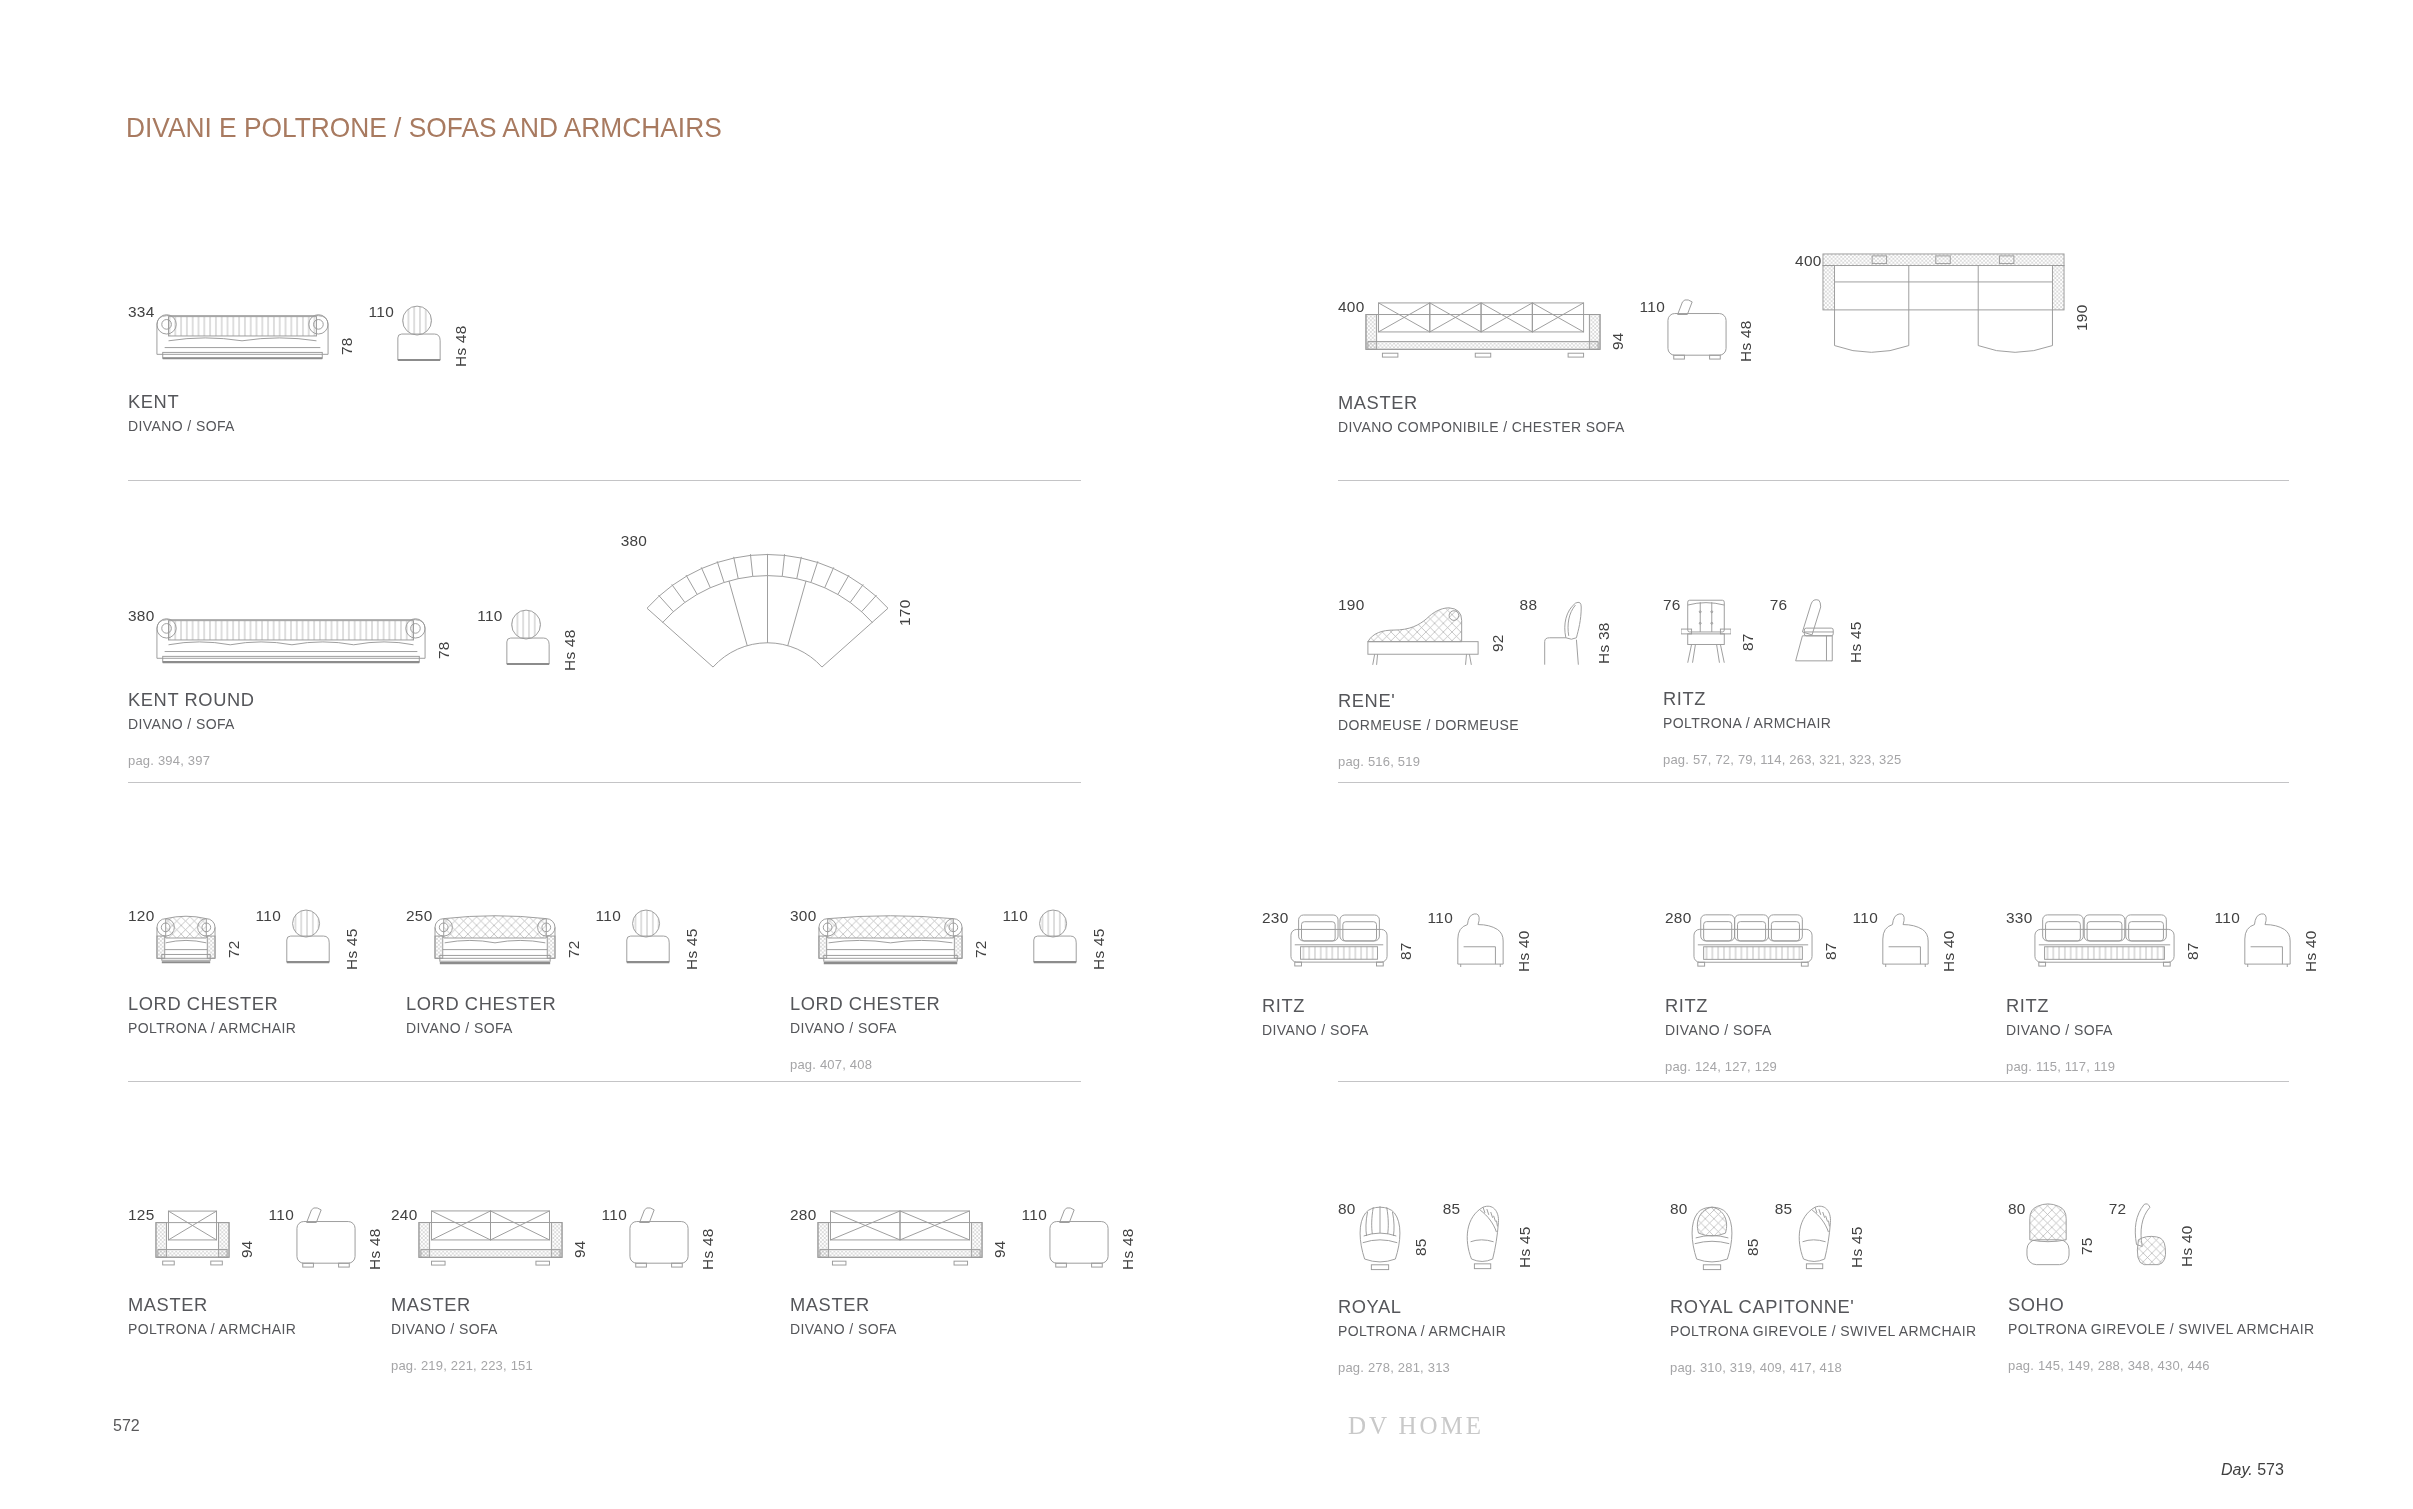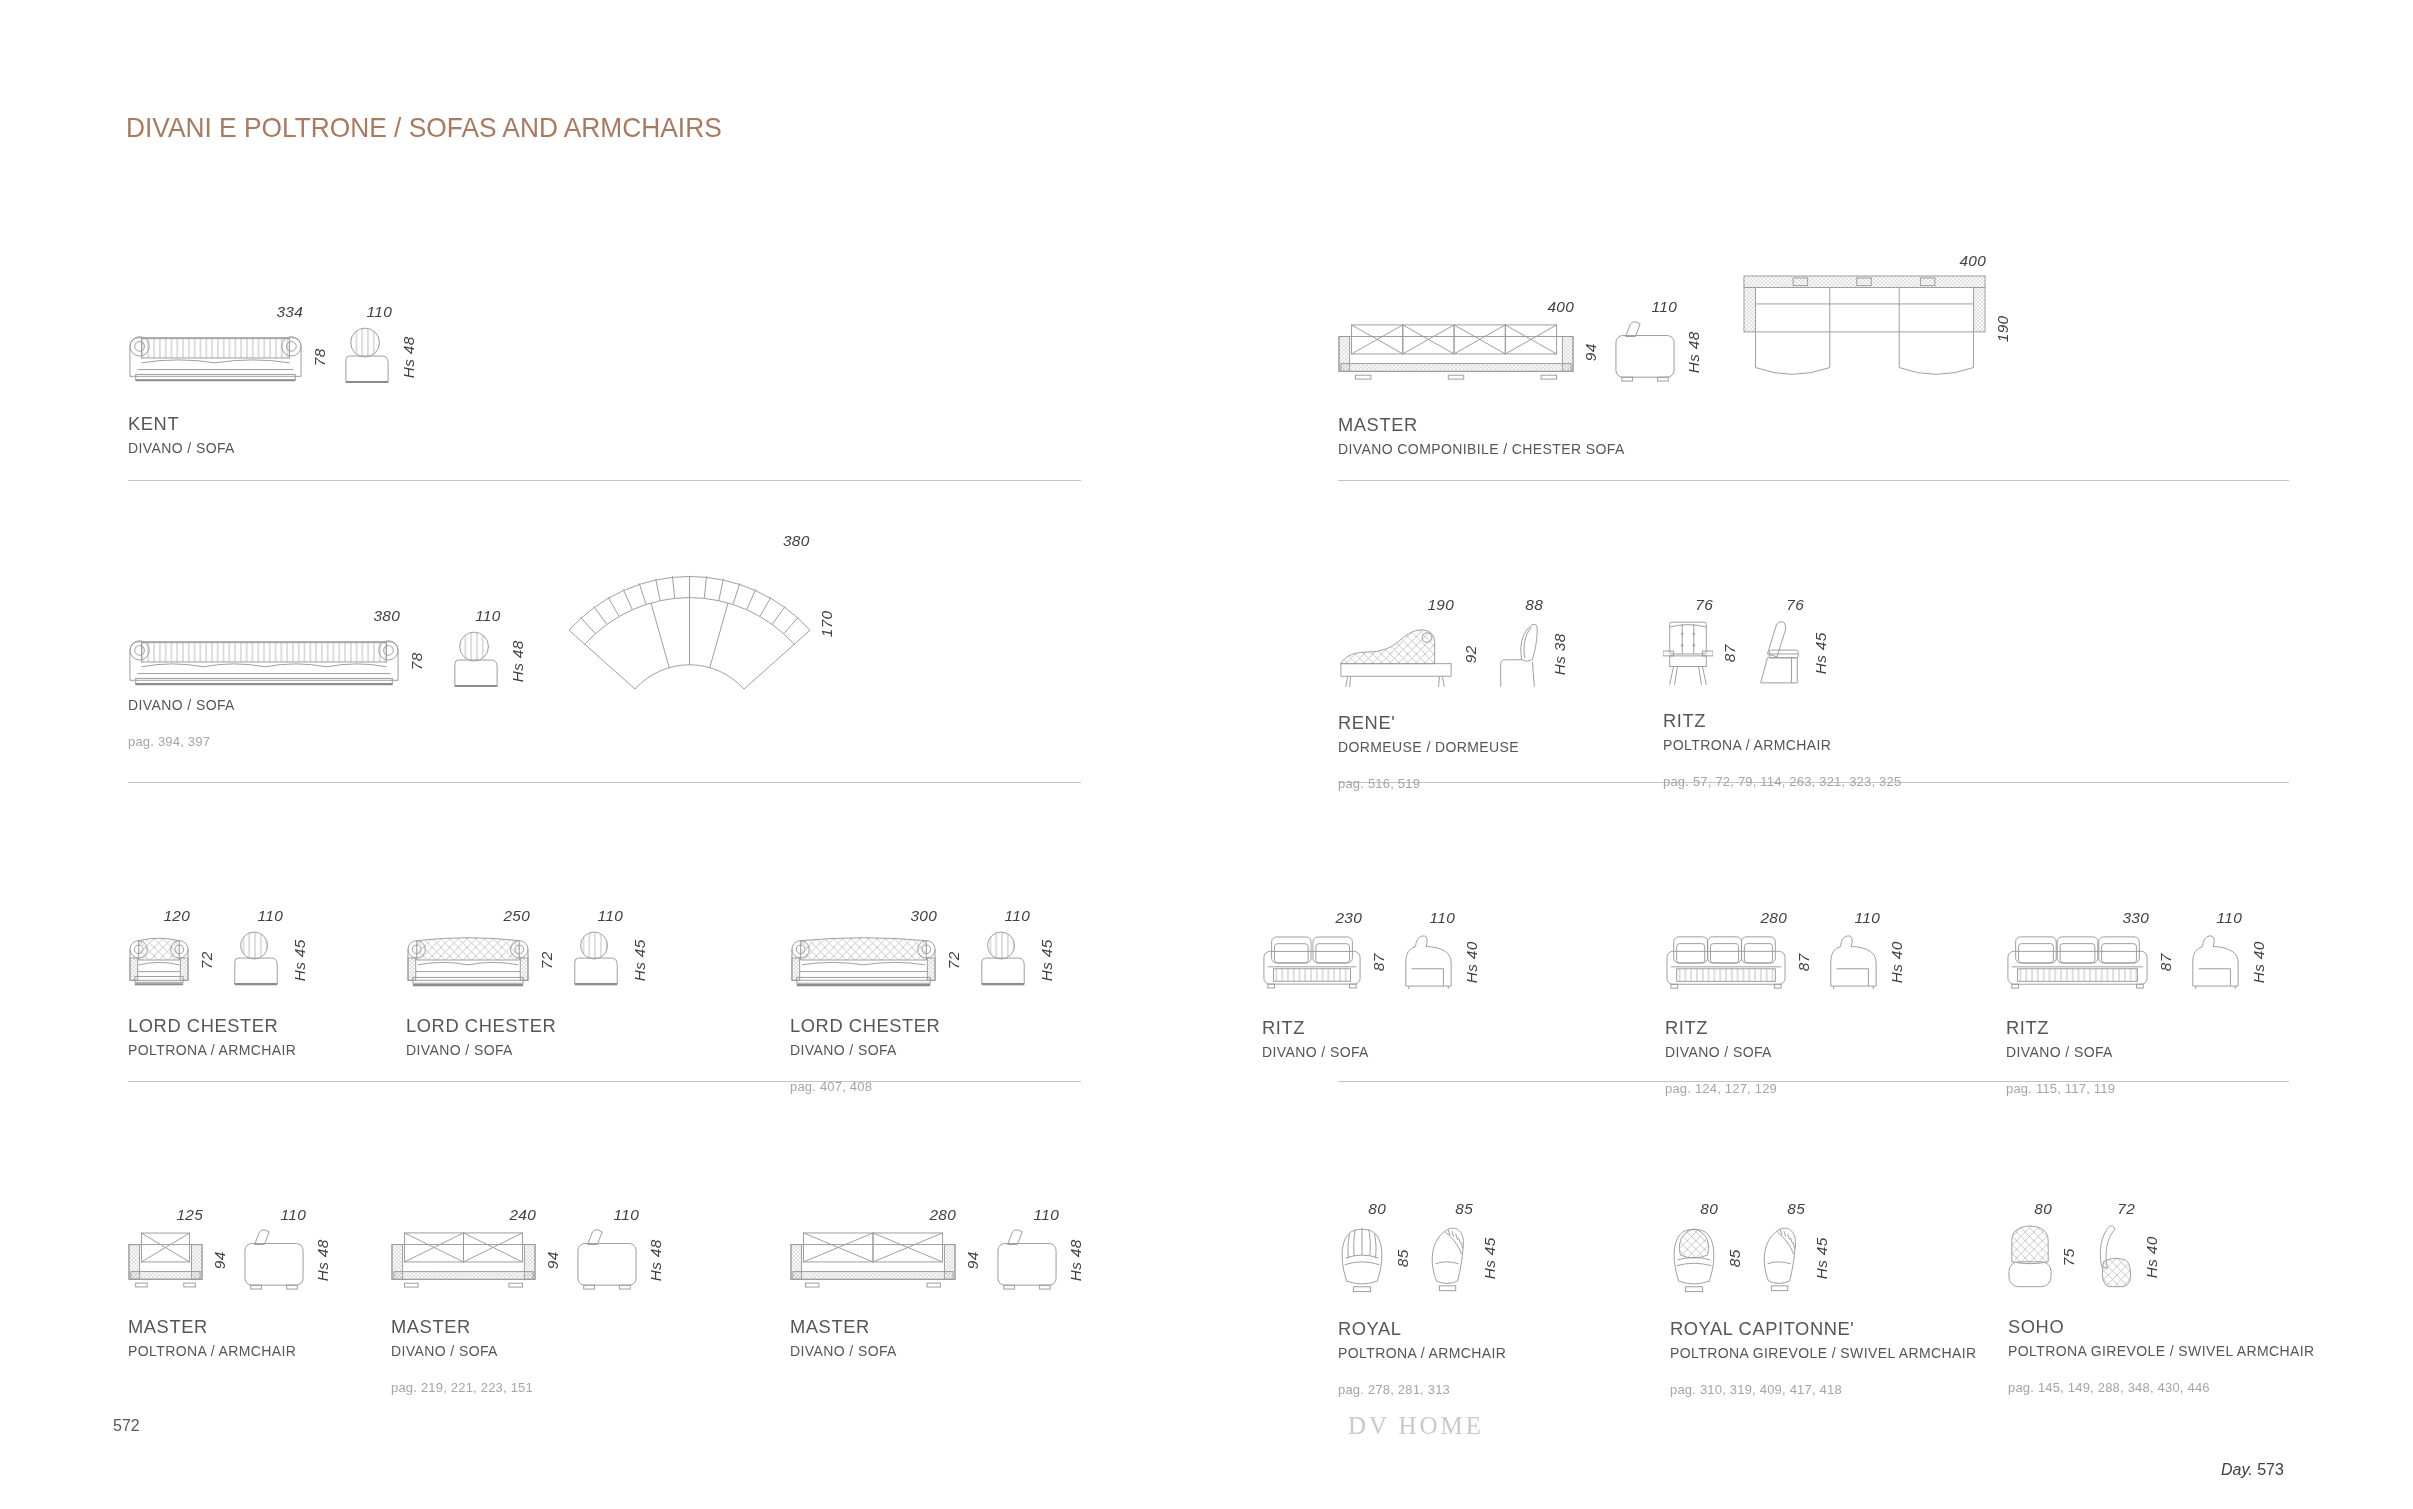--- a/index.html
+++ b/index.html
@@ -14,7 +14,7 @@
   .divider{position:absolute;height:1px;background:#c4c4c6;}
   .product{position:absolute;}
   .drawings{display:flex;align-items:flex-end;gap:39px;}
-  .dgroup{position:relative;display:flex;flex-direction:column;align-items:flex-end;font-style:italic;}
+  .dgroup{position:relative;display:flex;flex-direction:row;align-items:flex-start;}
   .dim-top{font-size:15.4px;color:#414141;margin-bottom:6.8px;letter-spacing:0.3px;height:15.4px;line-height:15.4px;}
   .dim-right{
     position:absolute;right:-26px;top:22px;height:calc(100% - 22px);

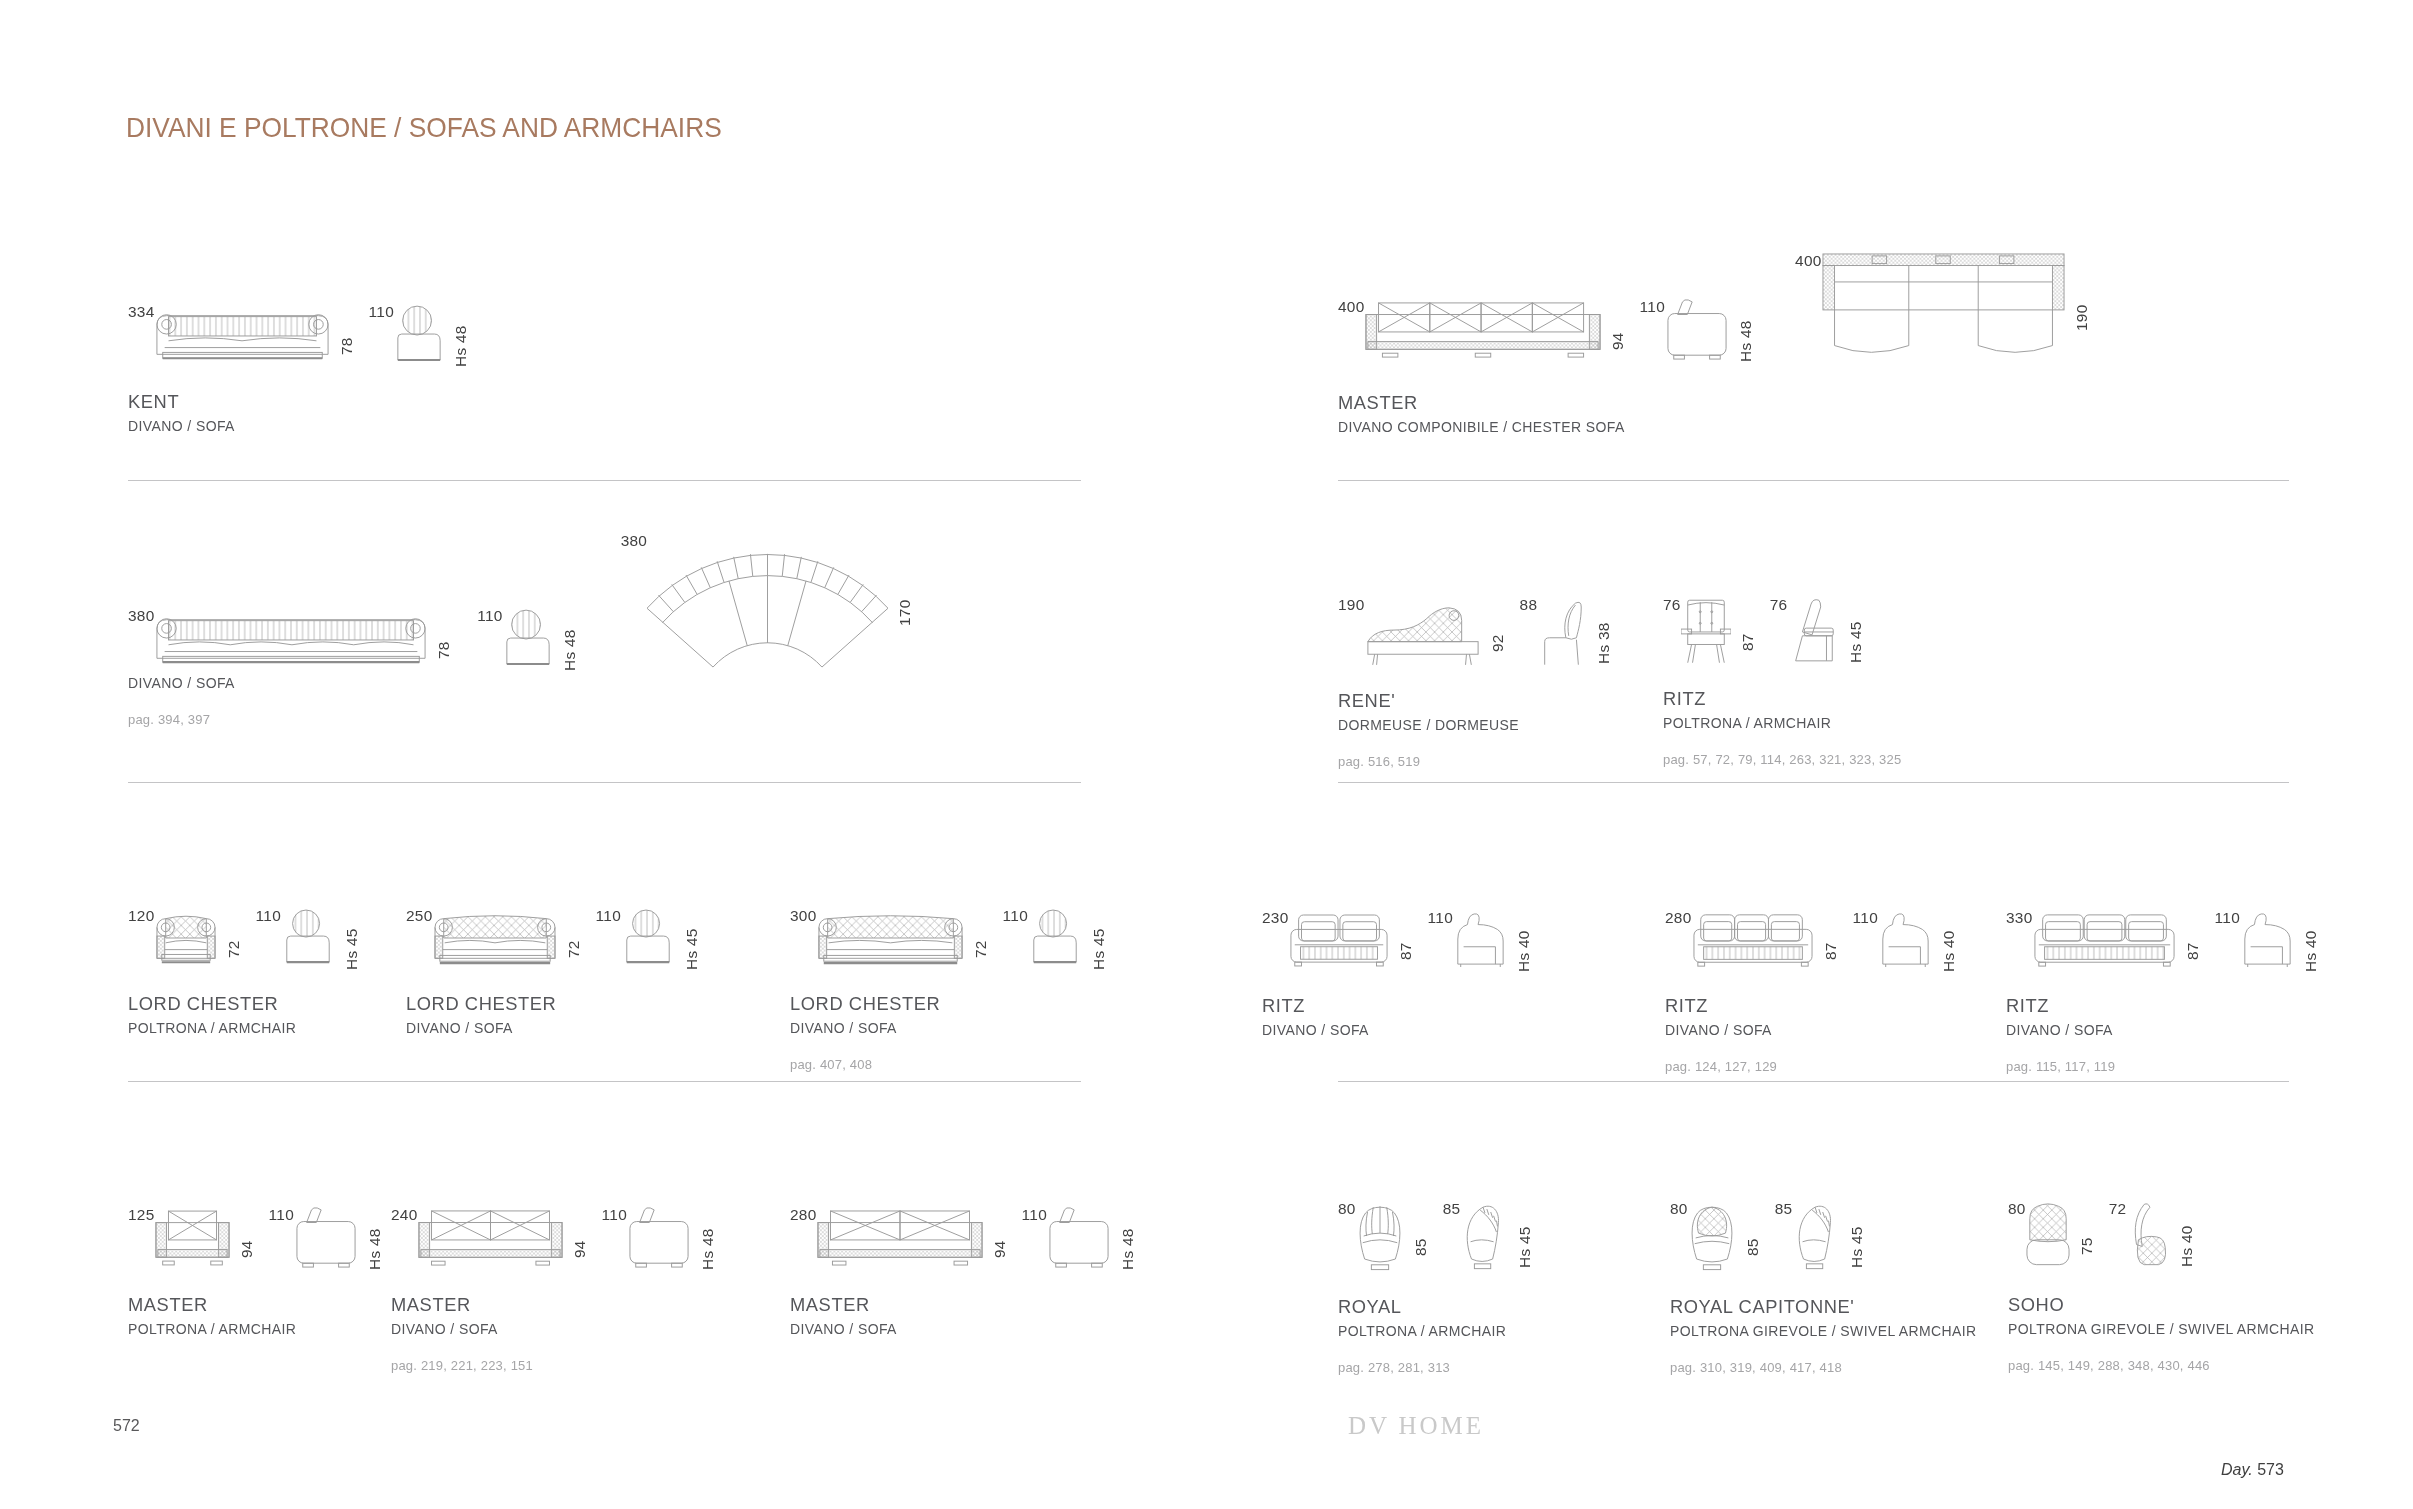--- a/index.html
+++ b/index.html
@@ -138,6 +138,7 @@
       <div class="dim-right">170</div>
     </div>
   </div>
+  <div class="pname" style="margin-top:19.3px">KENT ROUND</div>
   <div class="ptype">DIVANO / SOFA</div>
   <div class="ppag">pag. 394, 397</div>
 </div>

